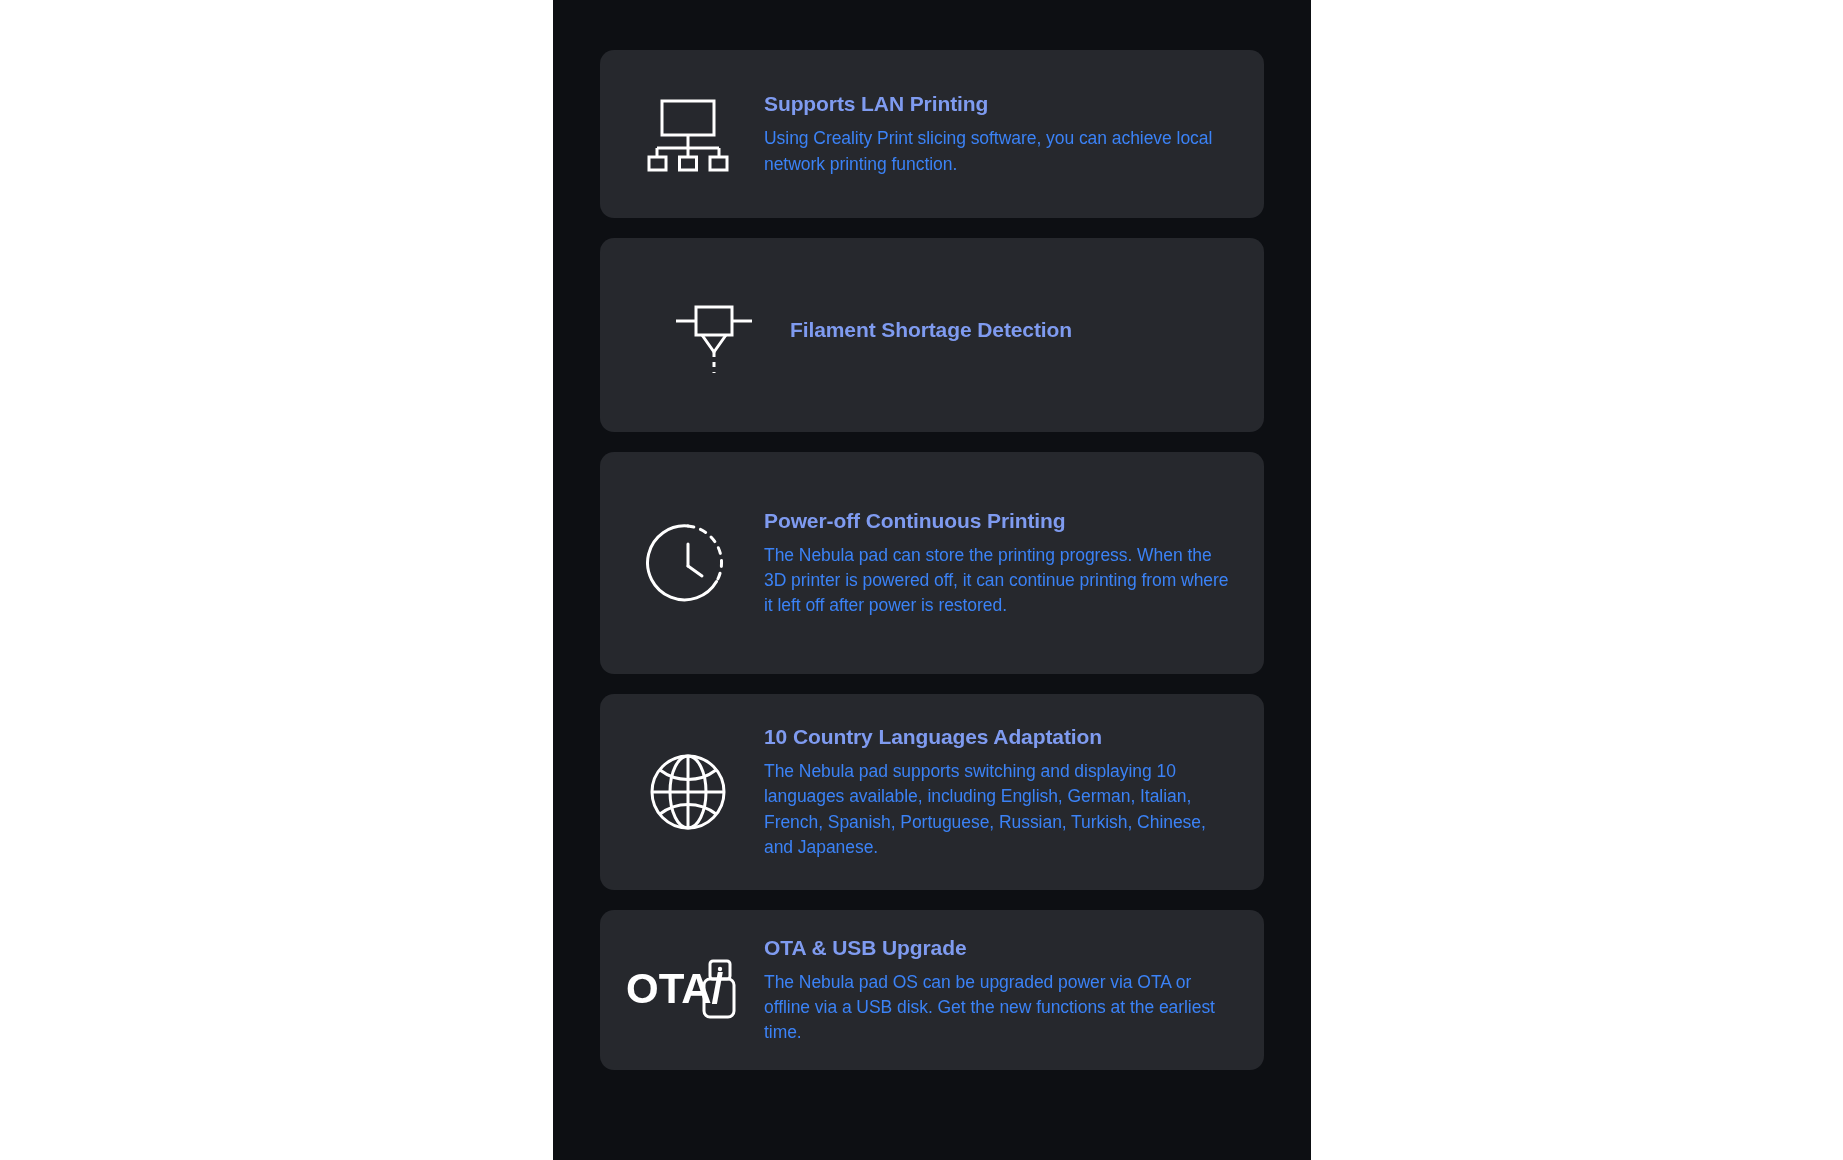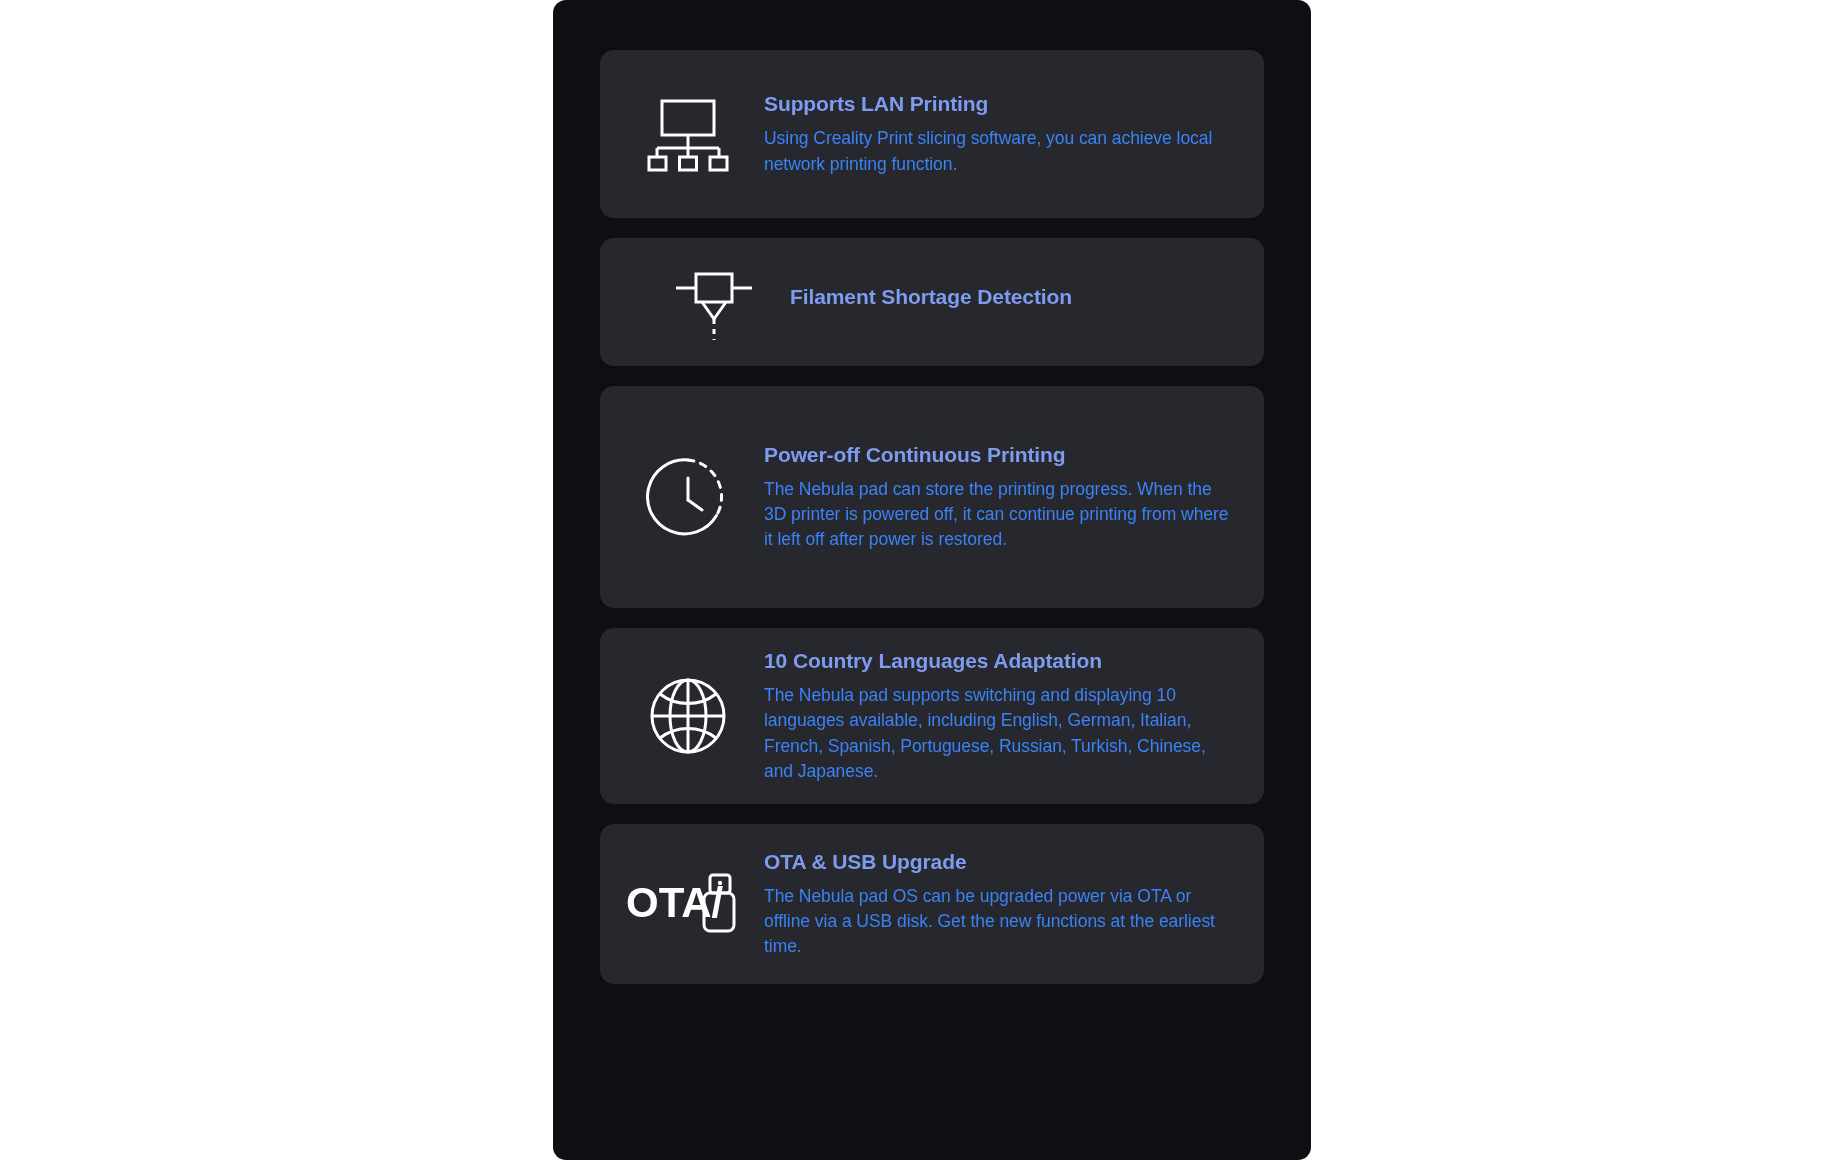--- a/index.html
+++ b/index.html
@@ -32,7 +32,6 @@
     height: 1160px;
     background: #0d0f13;
     box-sizing: border-box;
-    border-radius: 13px;
   }
 
   .cards {

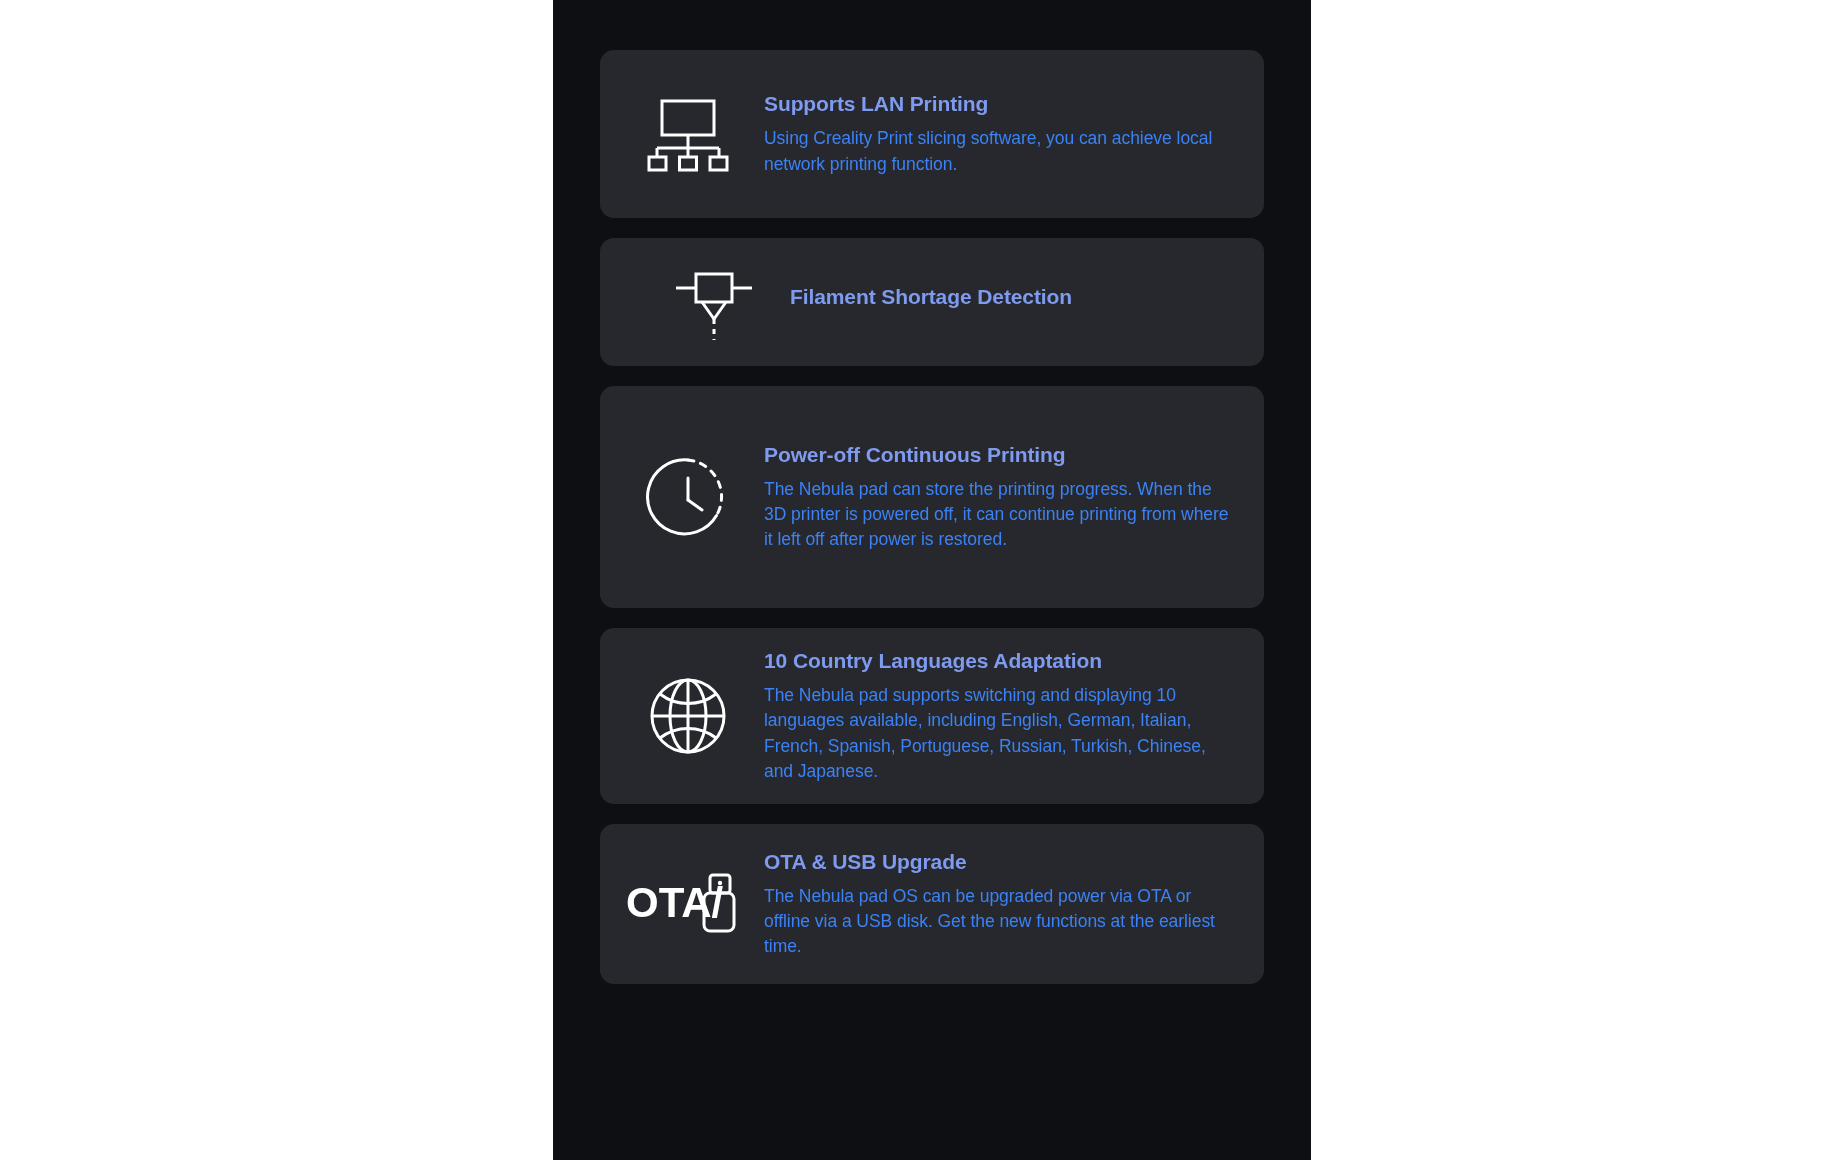--- a/index.html
+++ b/index.html
@@ -86,7 +86,7 @@
 
   
   .card.h1 { height: 168px; }
-  .card.h2 { height: 128px; padding-left: 44px; }
+  .card.h2 { height: 194px; padding-left: 44px; }
   .card.h3 { height: 222px; }
   .card.h4 { height: 176px; }
   .card.h5 { height: 160px; }

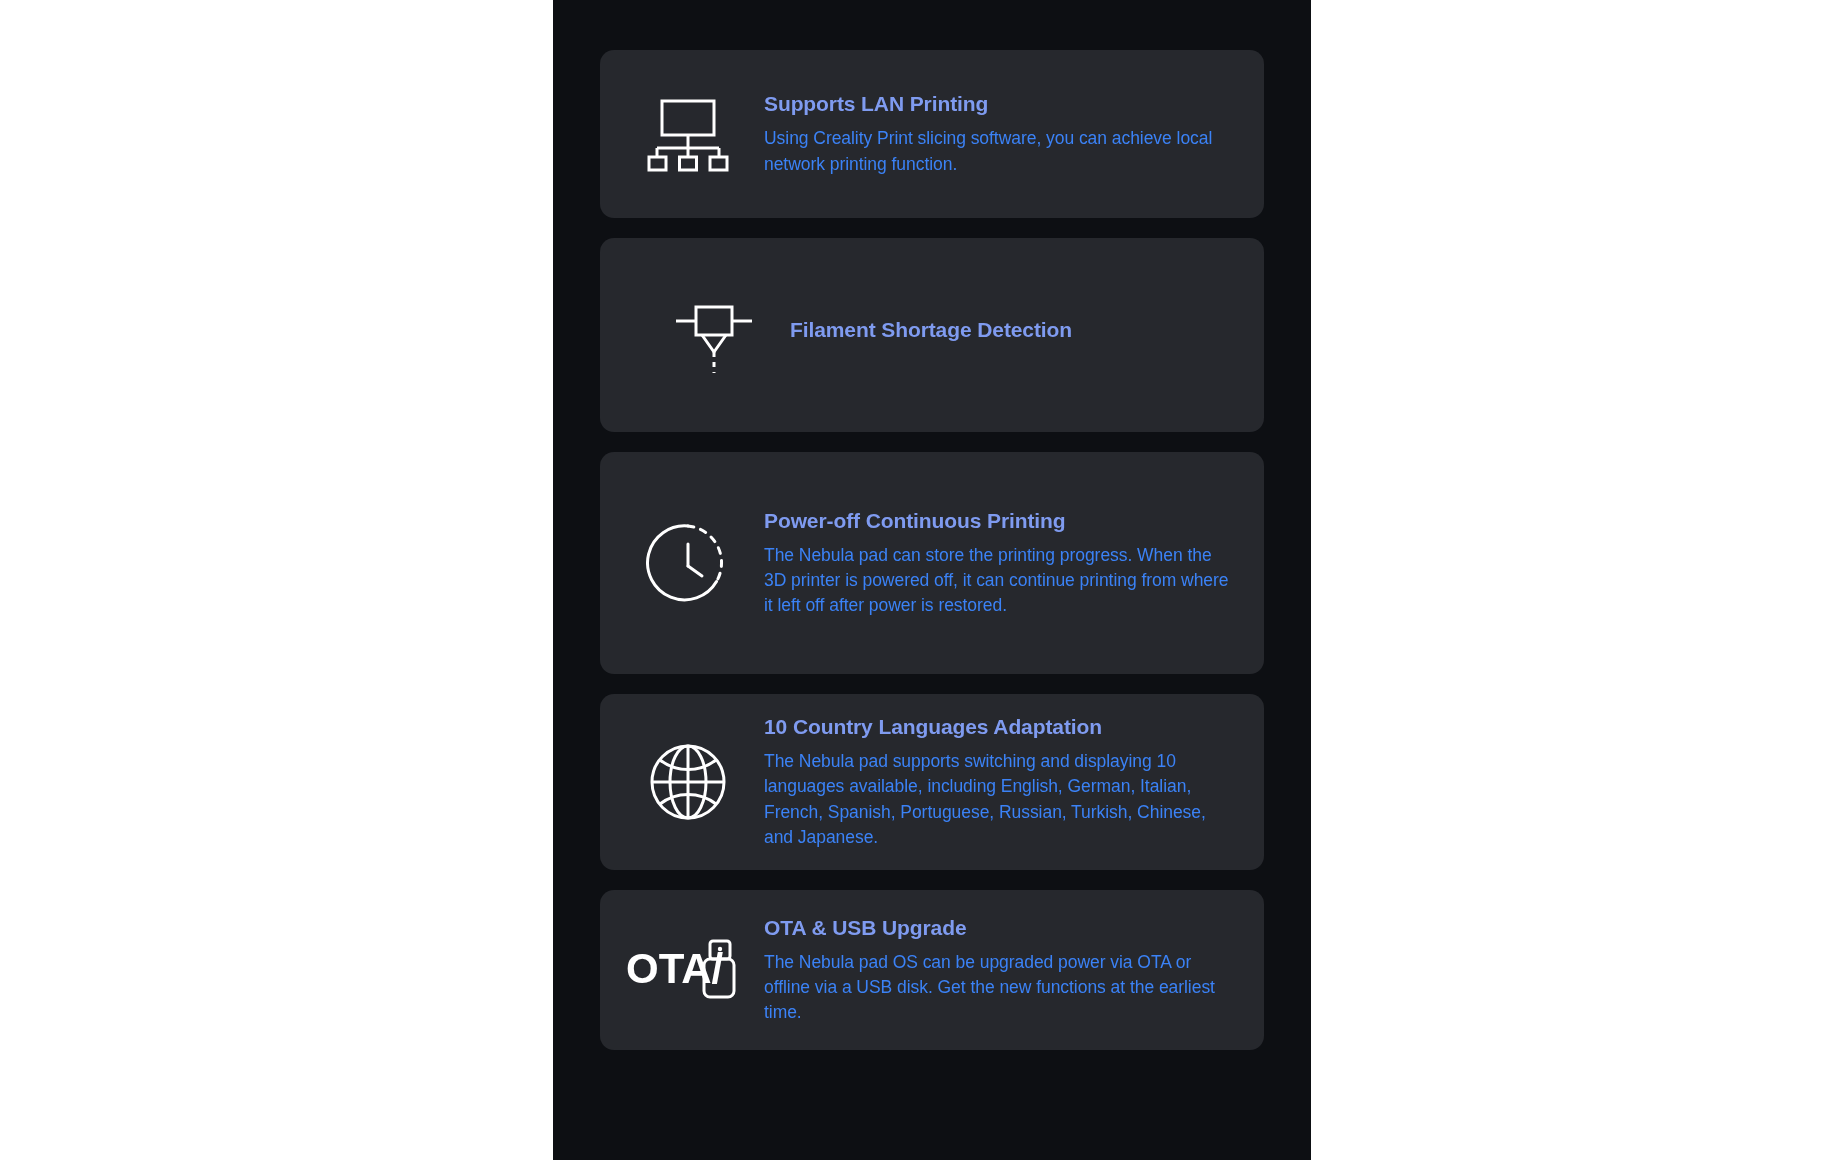--- a/index.html
+++ b/index.html
@@ -88,7 +88,7 @@
   .card.h1 { height: 168px; }
   .card.h2 { height: 194px; padding-left: 44px; }
   .card.h3 { height: 222px; }
-  .card.h4 { height: 176px; }
+  .card.h4 { height: 196px; }
   .card.h5 { height: 160px; }
 
   .icon-svg { display: block; }

